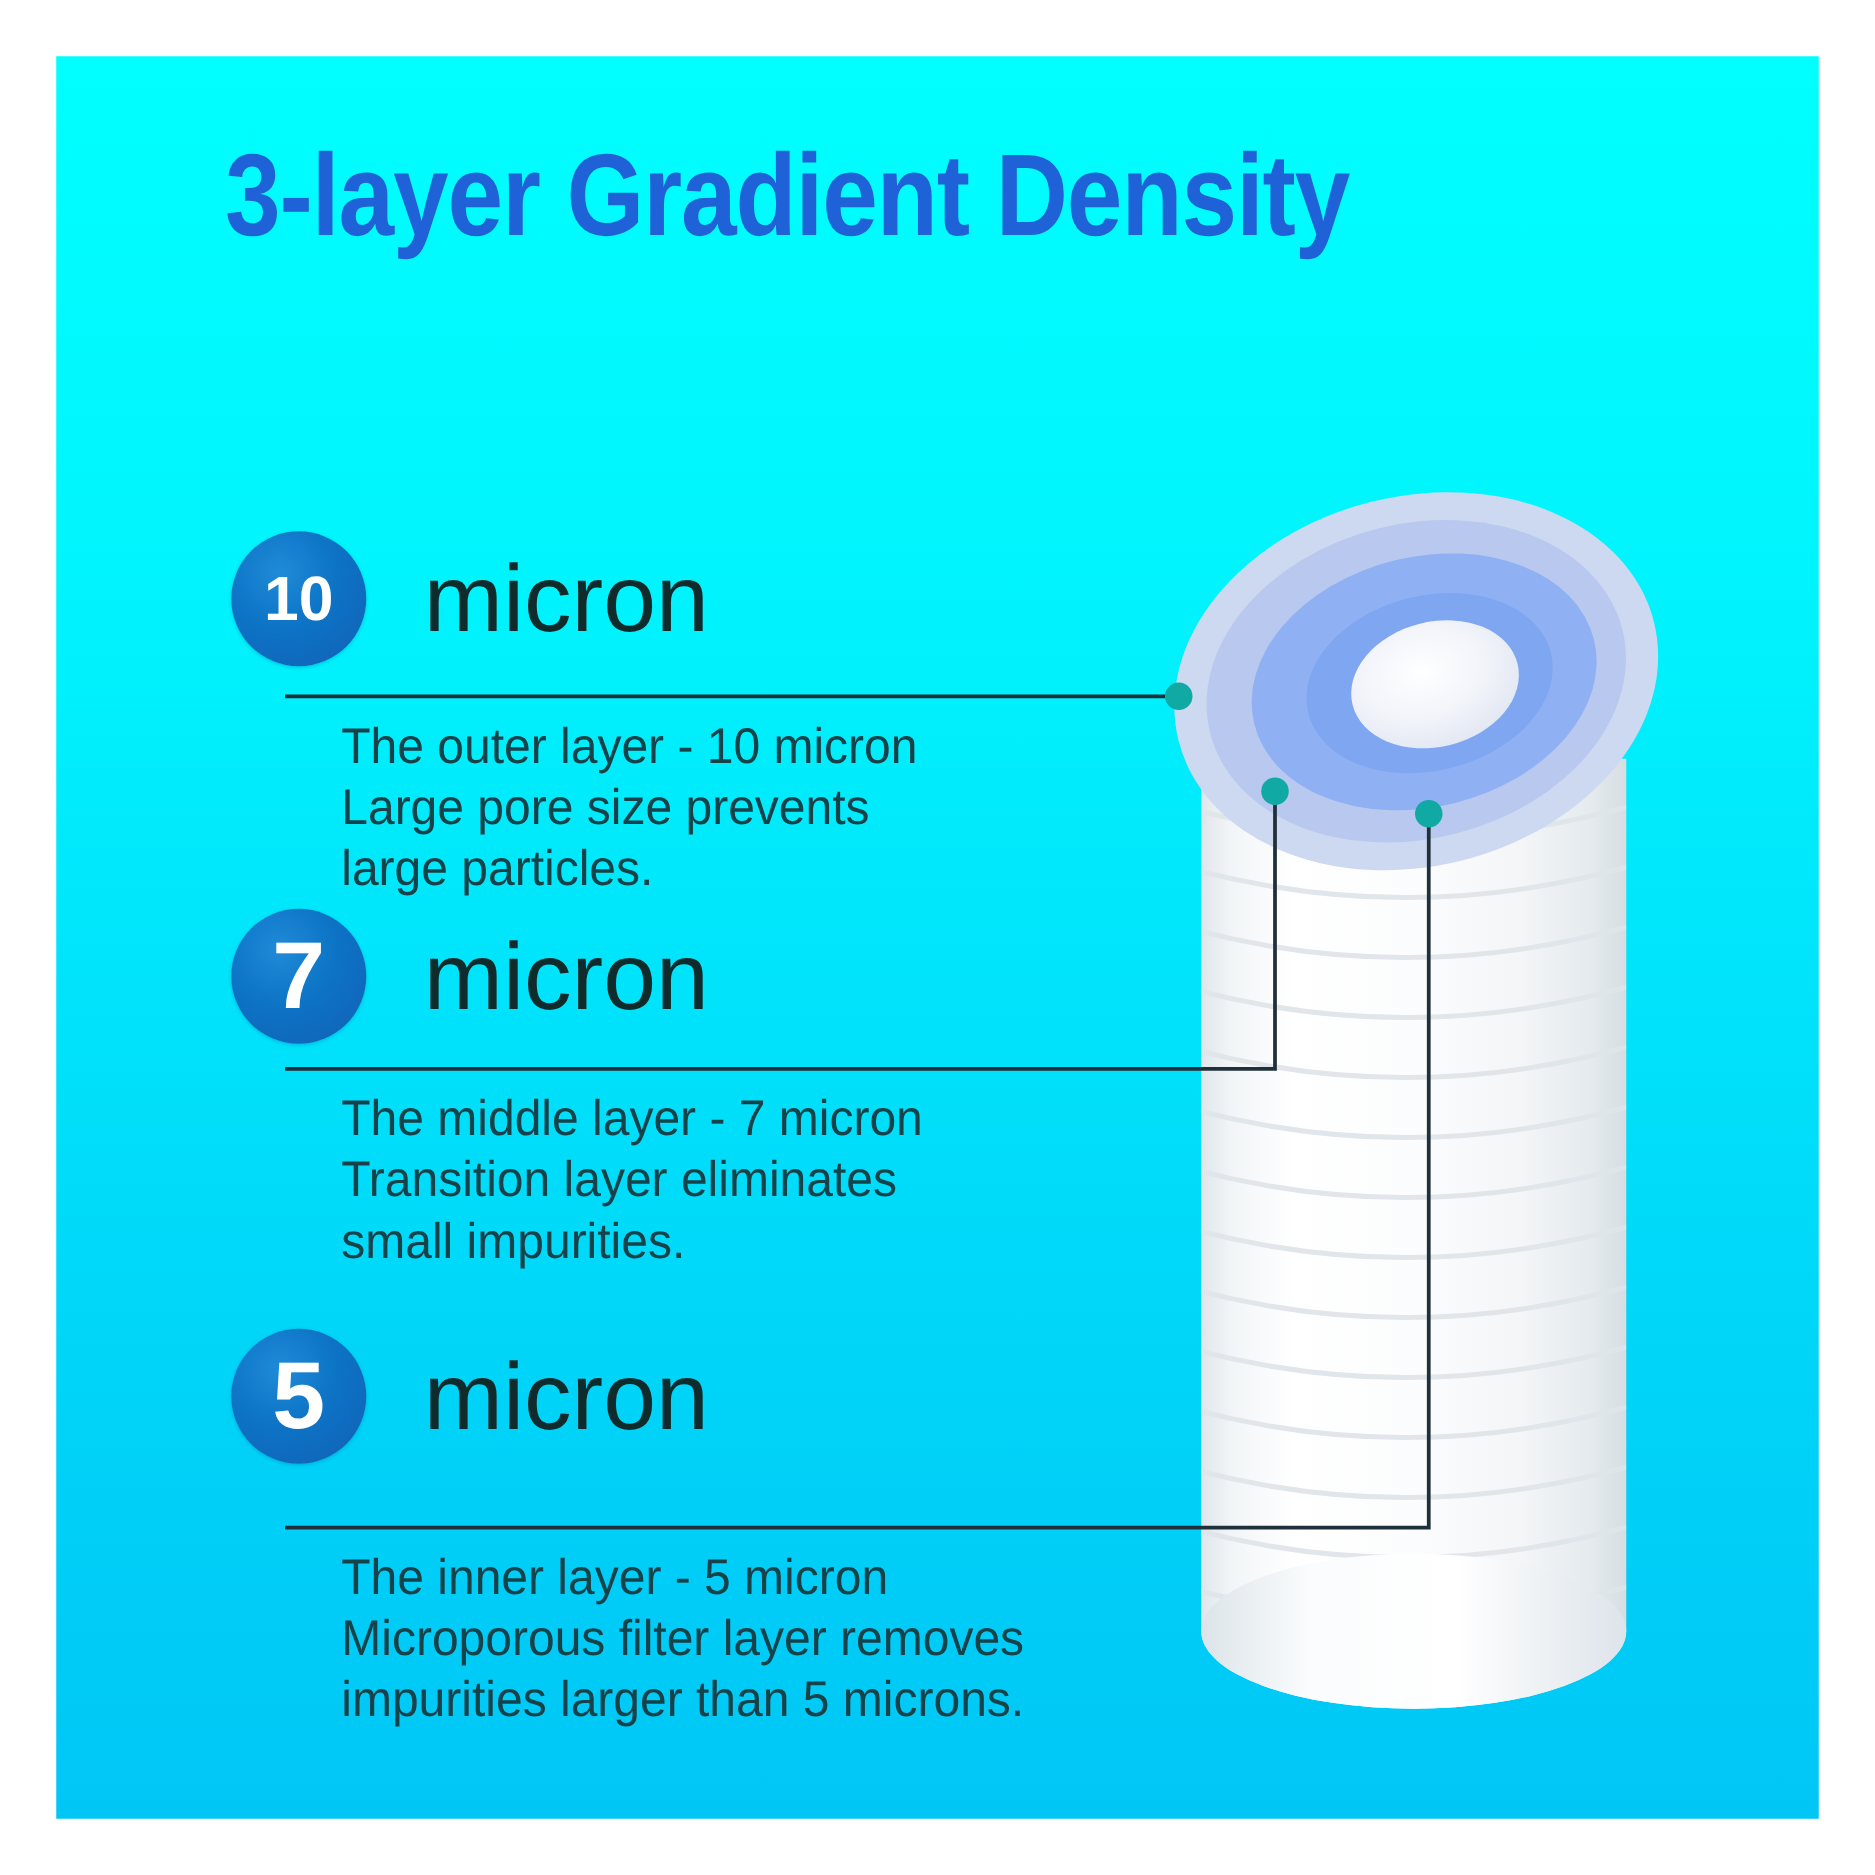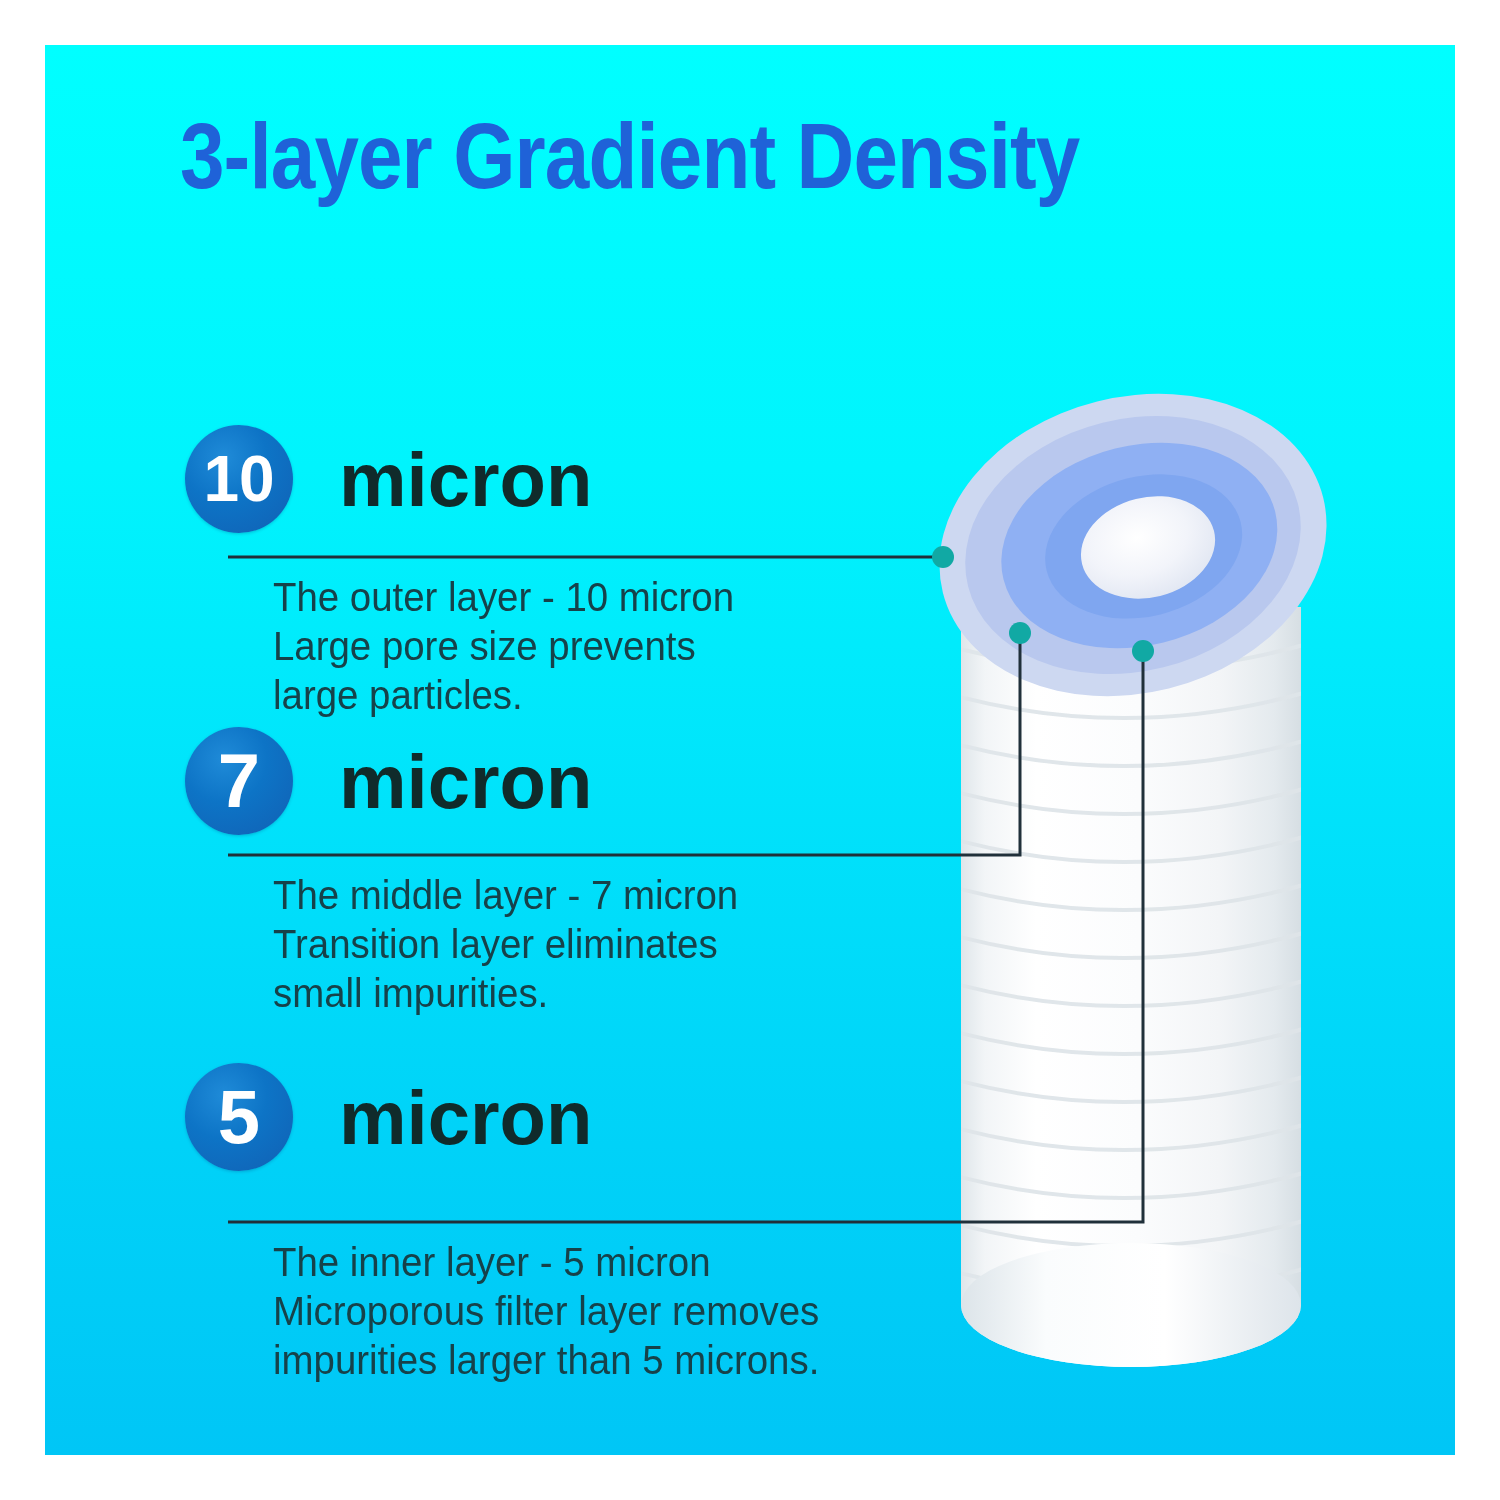--- a/index.html
+++ b/index.html
@@ -73,7 +73,7 @@
     color: #ffffff;
     font-family: "Liberation Sans", sans-serif;
     font-weight: 700;
-    font-size: 64px;
+    font-size: 50px;
     line-height: 108px;
     text-align: center;
     flex: 0 0 auto;

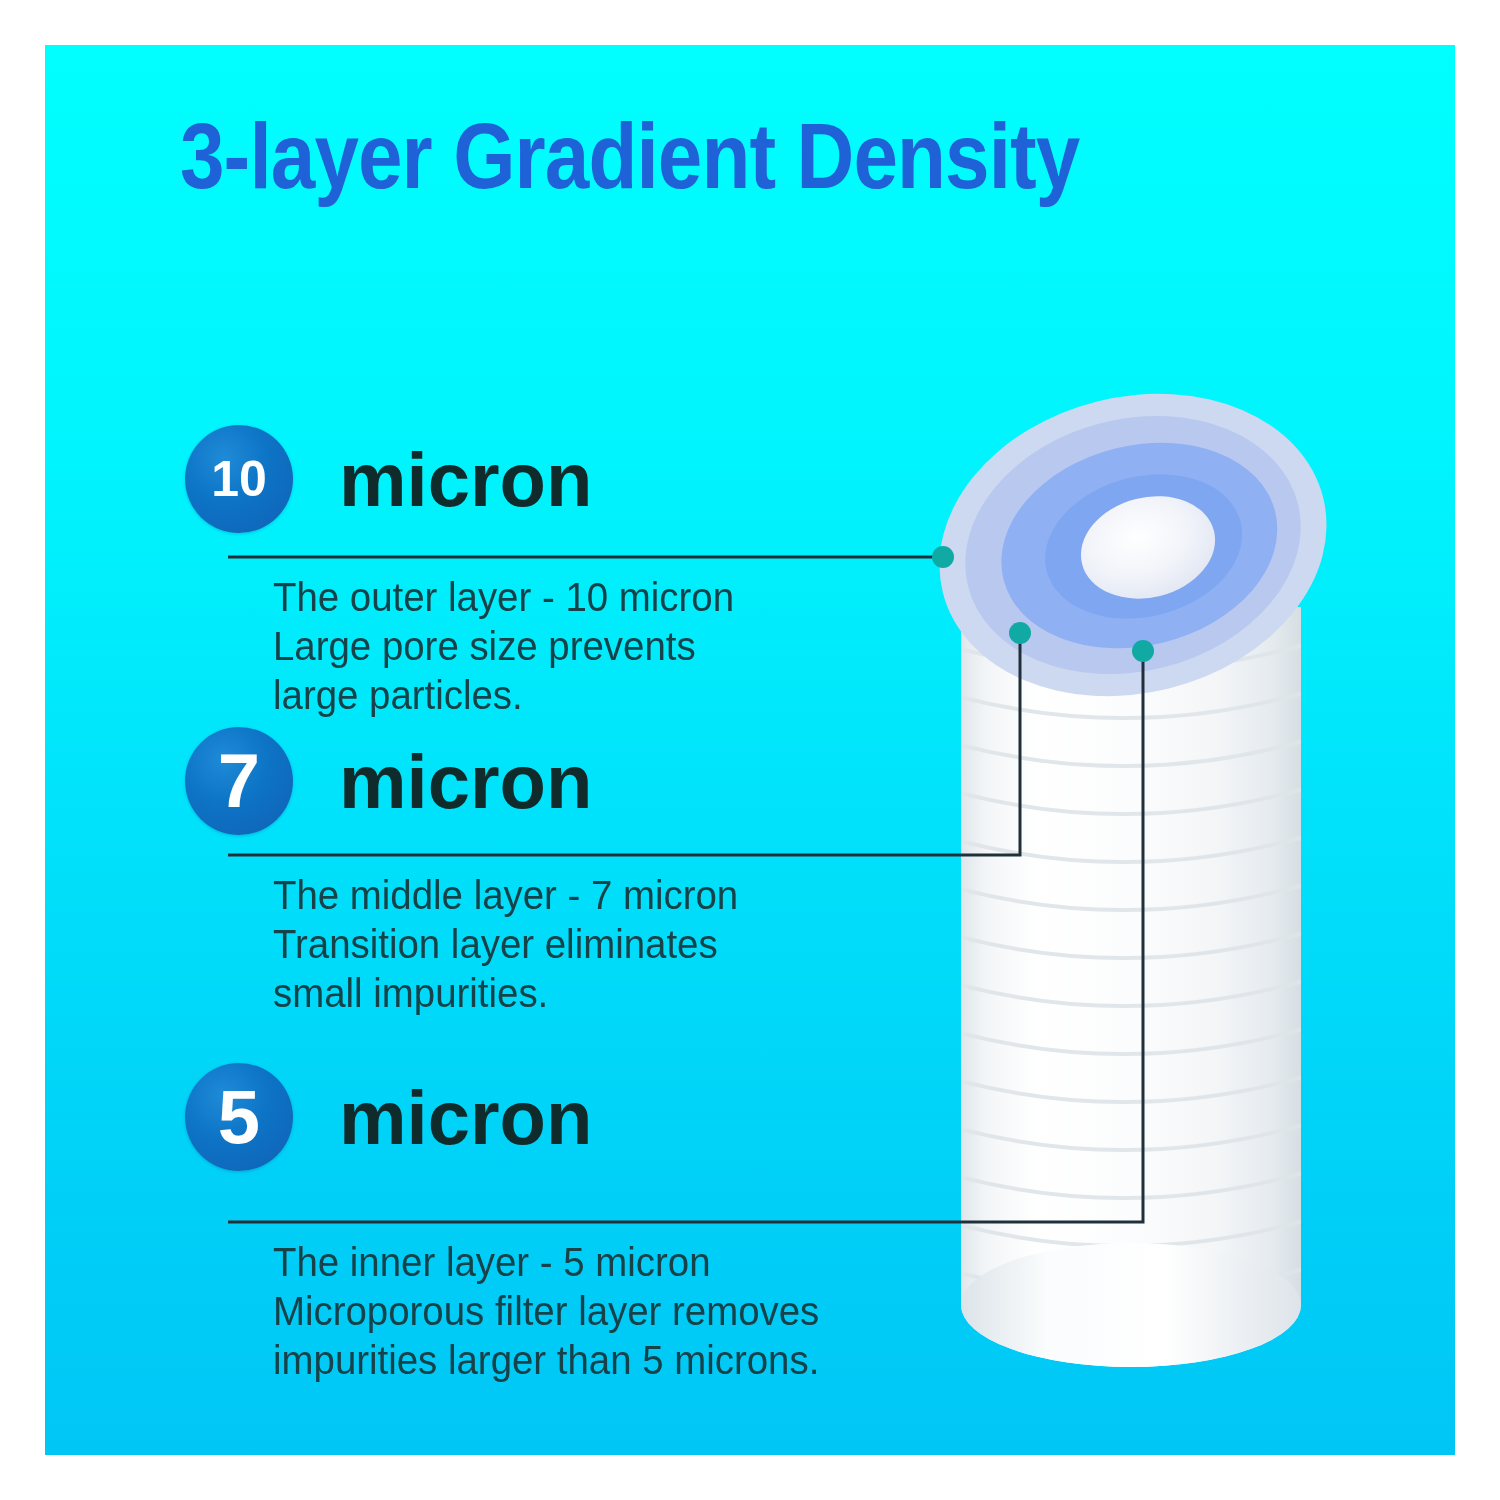--- a/index.html
+++ b/index.html
@@ -83,7 +83,7 @@
   .micron-label {
     margin-left: 46px;
     font-family: "Liberation Sans", sans-serif;
-    font-weight: 700;
+    font-weight: 400;
     font-size: 76px;
     color: #102b2b;
     letter-spacing: 0px;

